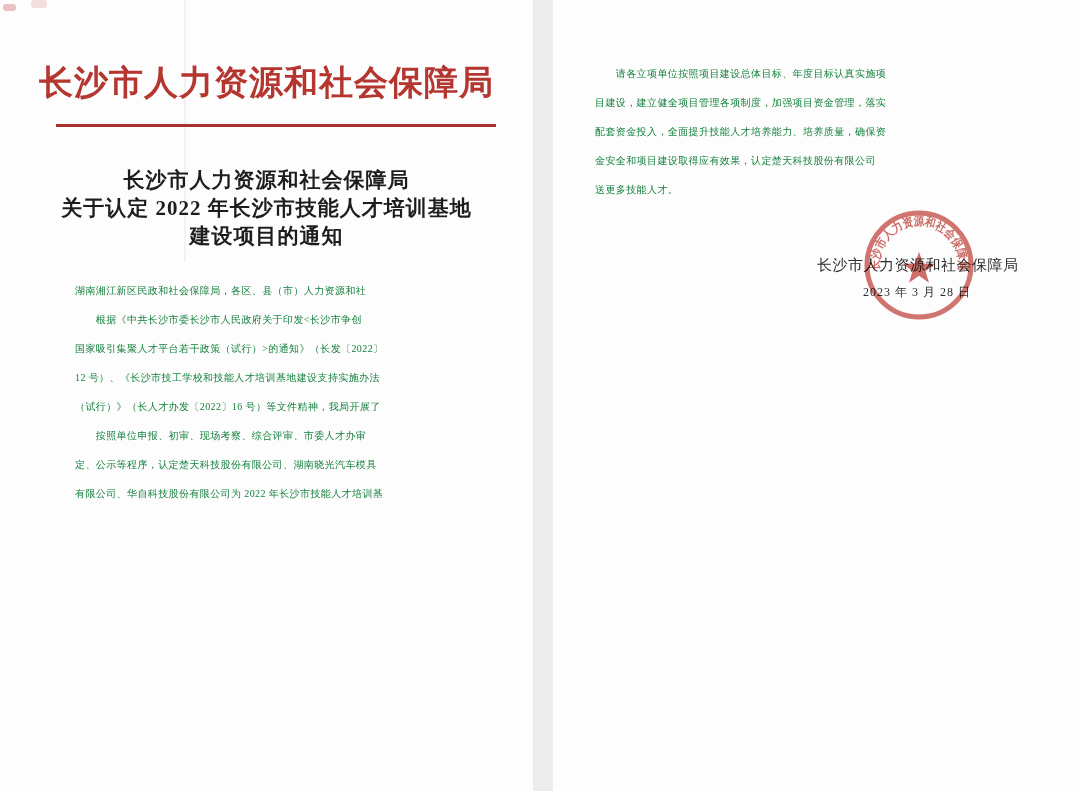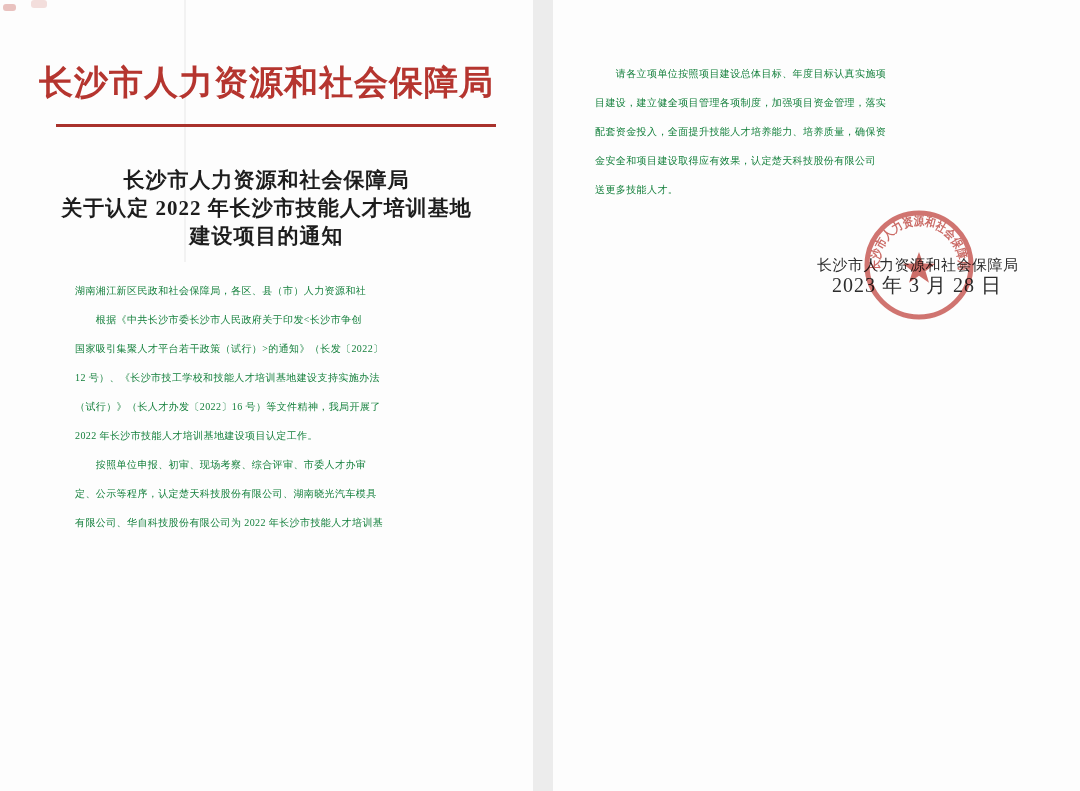--- a/index.html
+++ b/index.html
@@ -69,9 +69,9 @@
     white-space: nowrap;
   }
   .sign-date {
-    position: absolute; top: 272px; left: 264px; width: 200px;
+    position: absolute; top: 284px; left: 264px; width: 200px;
     text-align: center;
-    font-size: 20px; color: #2d2d2d; letter-spacing: 1px;
+    font-size: 12px; color: #2d2d2d; letter-spacing: 1px;
     white-space: nowrap;
   }
 

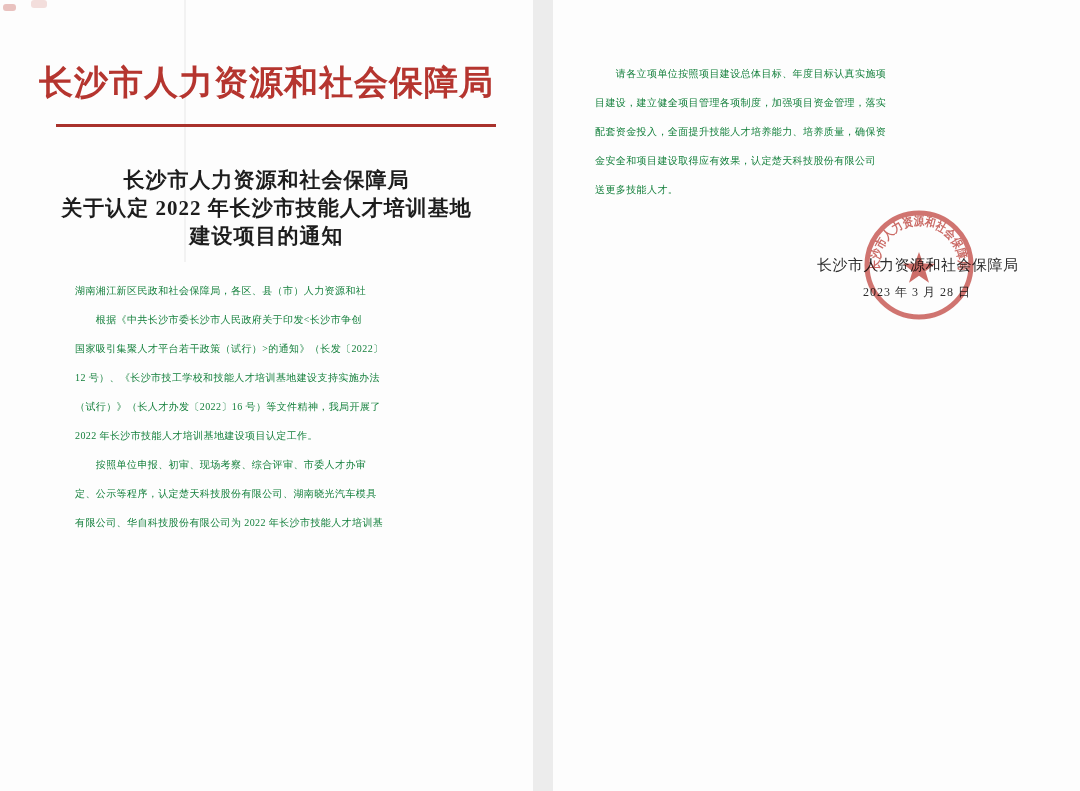--- a/index.html
+++ b/index.html
@@ -111,7 +111,6 @@
       <div class="body-line">国家吸引集聚人才平台若干政策（试行）&gt;的通知》（长发〔2022〕</div>
       <div class="body-line">12 号）、《长沙市技工学校和技能人才培训基地建设支持实施办法</div>
       <div class="body-line">（试行）》（长人才办发〔2022〕16 号）等文件精神，我局开展了</div>
-      <div class="body-line">2022 年长沙市技能人才培训基地建设项目认定工作。</div>
       <div class="body-line">　　按照单位申报、初审、现场考察、综合评审、市委人才办审</div>
       <div class="body-line">定、公示等程序，认定楚天科技股份有限公司、湖南晓光汽车模具</div>
       <div class="body-line">有限公司、华自科技股份有限公司为 2022 年长沙市技能人才培训基</div>

